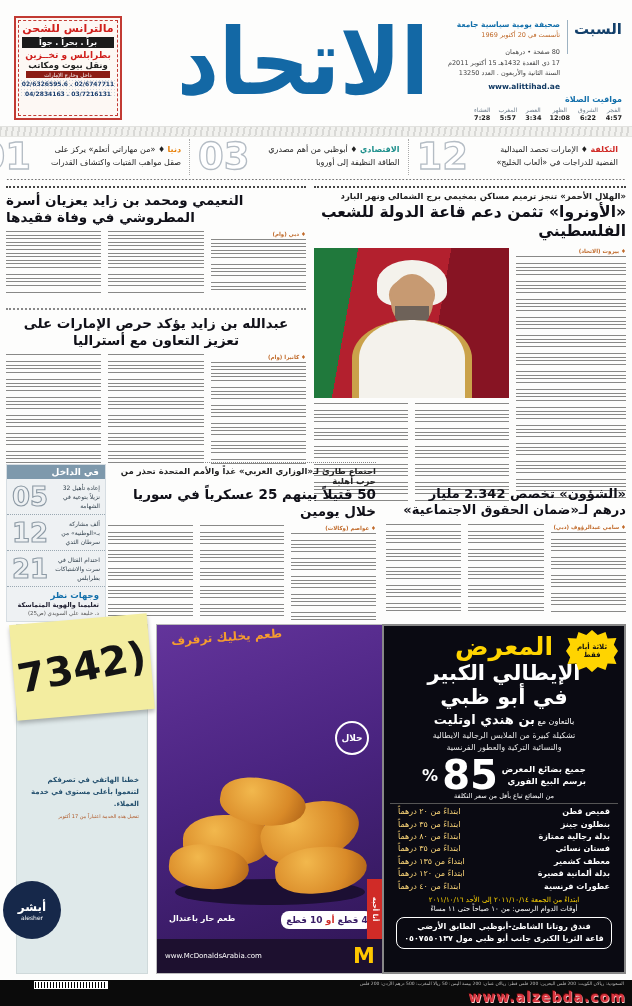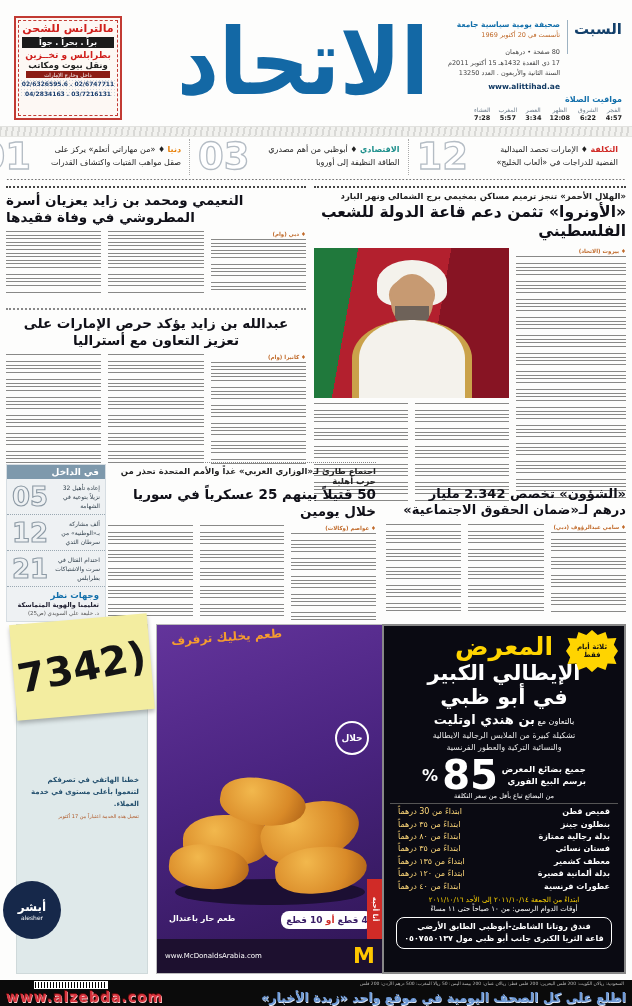--- a/index.html
+++ b/index.html
@@ -383,7 +383,7 @@
       <div class="it-list">
         <div class="it-row">
             <span class="nm">قميص قطن</span>
-            <span class="pr">ابتداءً من 30 درهماً</span>
+            <span class="pr">ابتداءً من ٢٠ درهماً</span>
           </div>
         <div class="it-row">
             <span class="nm">بنطلون جينز</span>

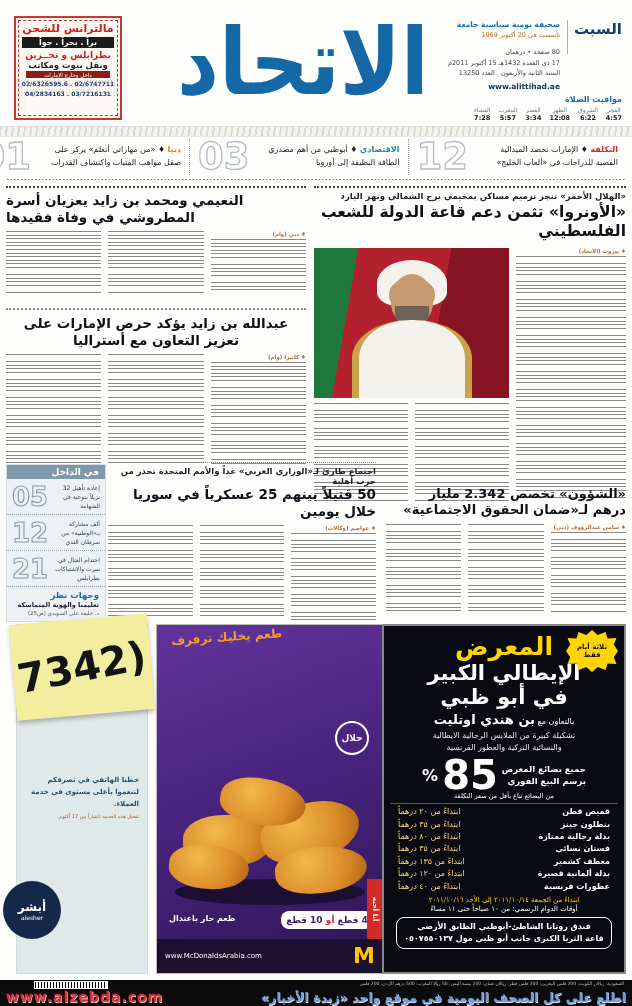--- a/index.html
+++ b/index.html
@@ -423,7 +423,6 @@
     <div class="barcode"></div>
     <div class="fprices">السعودية: ريالان  الكويت: 200 فلس  البحرين: 200 فلس  قطر: ريالان  عمان: 200 بيسة  اليمن: 50 ريالاً  المغرب: 500 درهم  الأردن: 200 فلس</div>
     <div class="frow">
-      <div class="fslogan">اطلع على كل الصحف اليومية في موقع واحد «زبدة الأخبار»</div>
       <div class="furl">www.alzebda.com</div>
     </div>
   </div>

